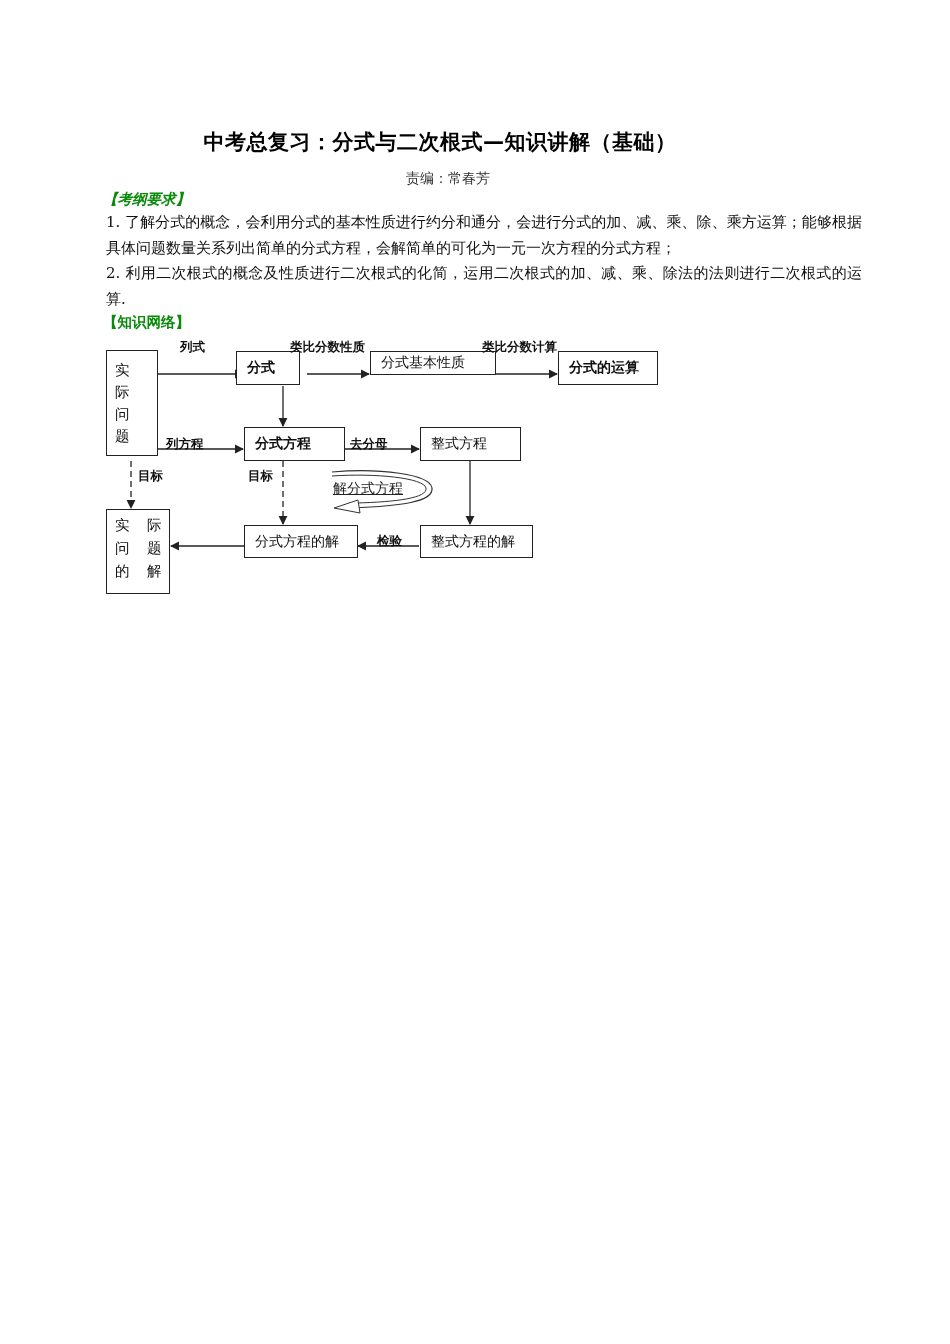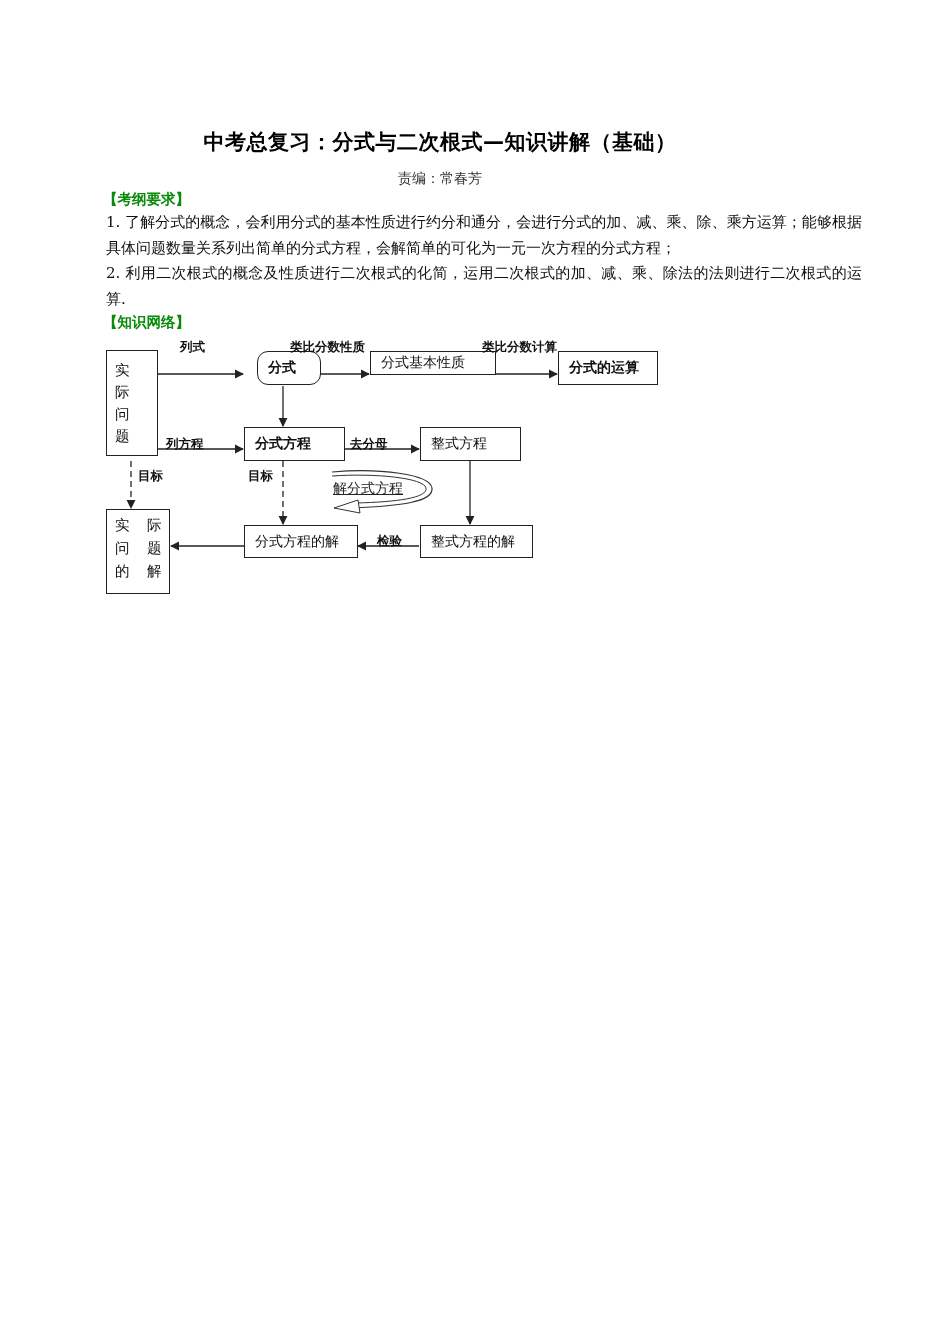--- a/index.html
+++ b/index.html
@@ -30,7 +30,7 @@
     }
     .editor {
       position: absolute;
-      left: 0;
+      left: 8px;
       width: 880px;
       top: 170px;
       text-align: center;

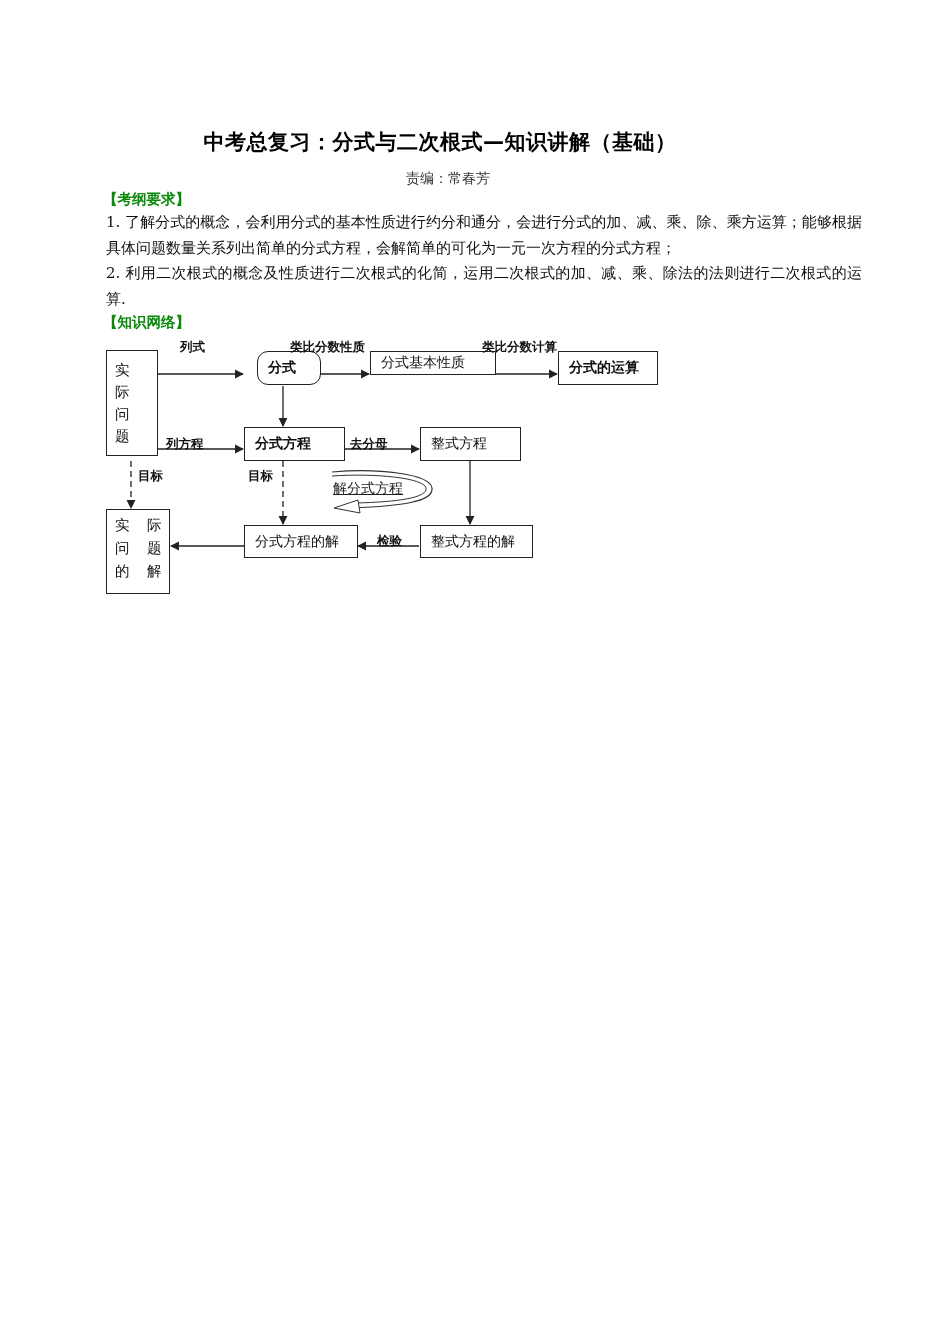--- a/index.html
+++ b/index.html
@@ -125,7 +125,7 @@
 <h1 class="title">中考总复习：分式与二次根式—知识讲解（基础）</h1>
 <div class="editor">责编：常春芳</div>
 
-<h2 class="section-heading" style="top:190px;">【考纲要求】</h2>
+<h2 class="section-heading" style="top:190px;font-style:italic;">【考纲要求】</h2>
 <p class="para" style="top:209px;">1. 了解分式的概念，会利用分式的基本性质进行约分和通分，会进行分式的加、减、乘、除、乘方运算；能够根据具体问题数量关系列出简单的分式方程，会解简单的可化为一元一次方程的分式方程；</p>
 <p class="para" style="top:260px;">2. 利用二次根式的概念及性质进行二次根式的化简，运用二次根式的加、减、乘、除法的法则进行二次根式的运算.</p>
 

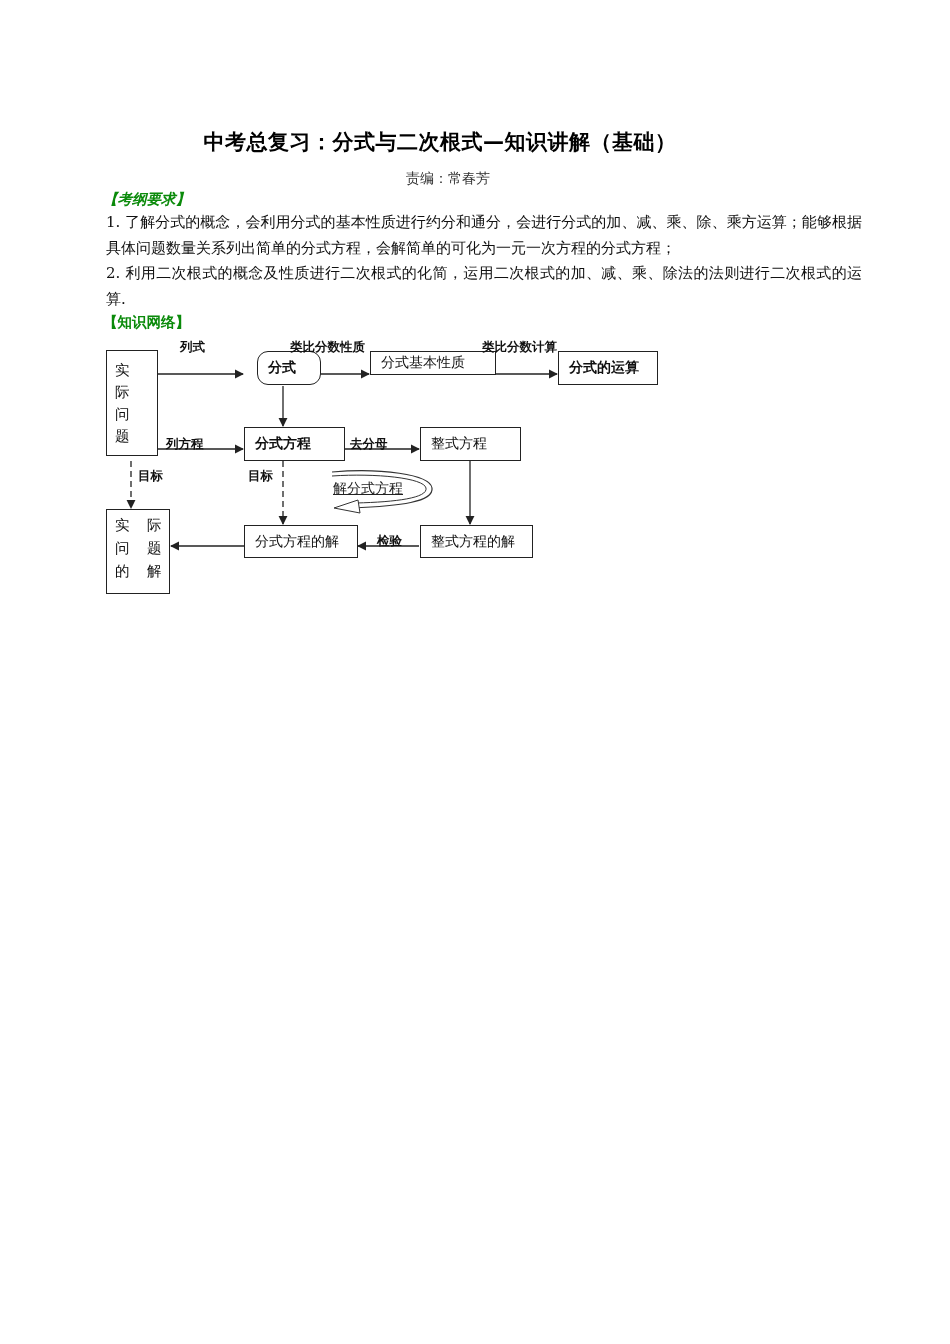--- a/index.html
+++ b/index.html
@@ -170,7 +170,7 @@
     <span class="vert-lbl">实际问题</span>
   </div>
 
-  <div class="box bold" style="left:257px; top:351px; width:64px; height:34px;border-radius:11px;">
+  <div class="box bold" style="left:236px; top:351px; width:64px; height:34px;">
     <span class="lbl">分式</span>
   </div>
 

